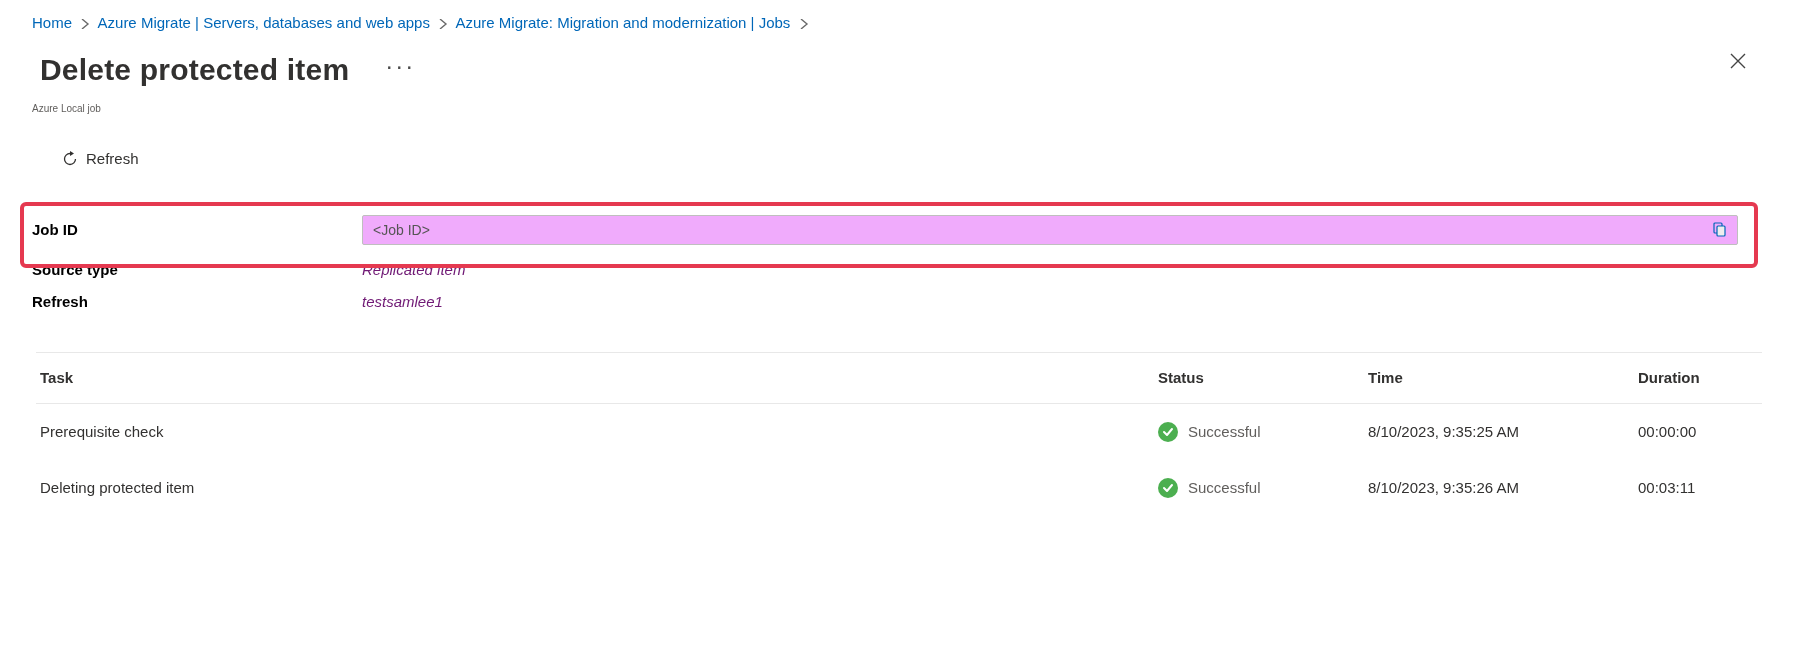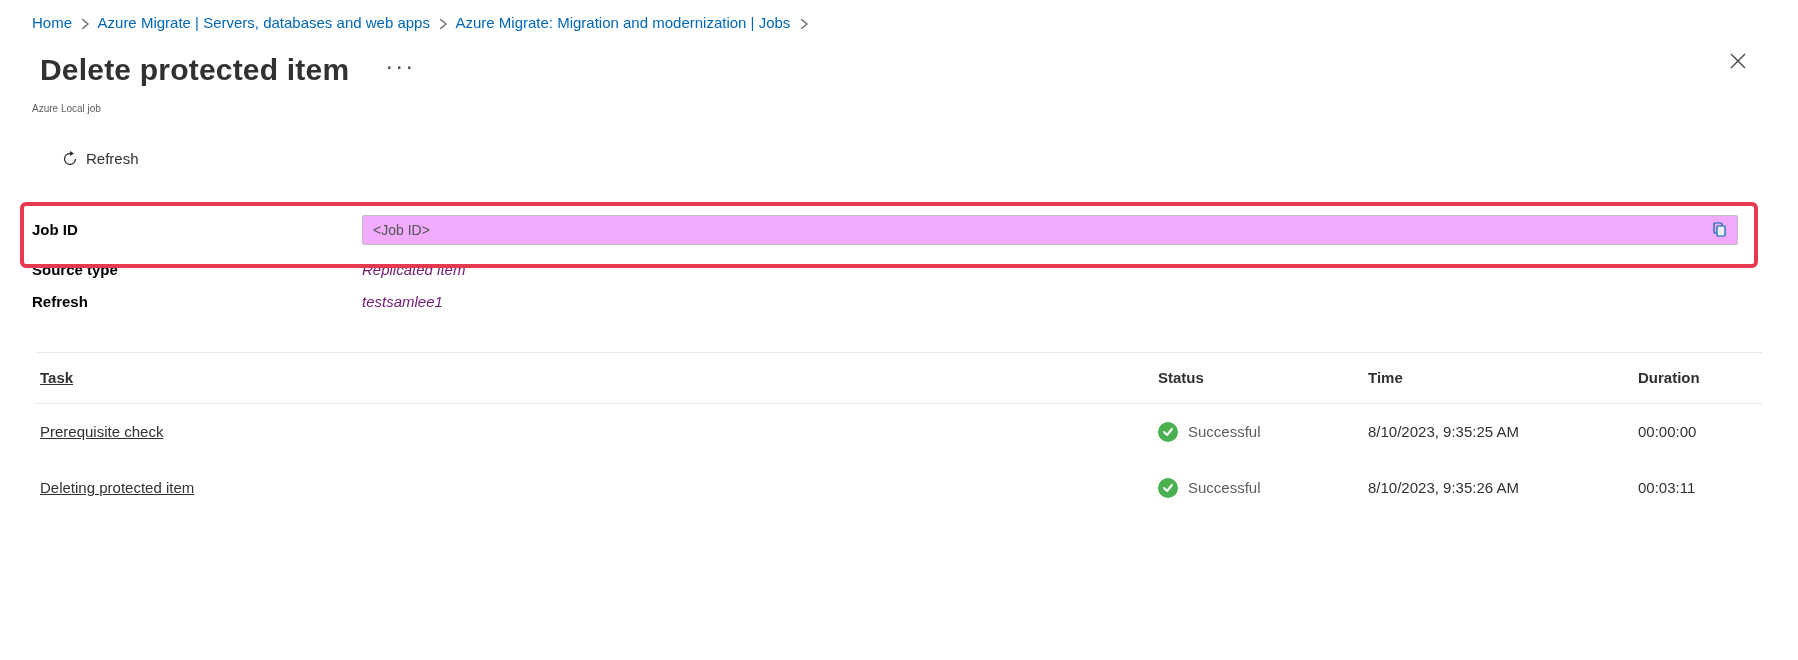--- a/index.html
+++ b/index.html
@@ -174,7 +174,7 @@
     color: #323130;
     border-bottom: none;
   }
-  .col-task   { flex: 1; text-decoration: underline; }
+  .col-task   { flex: 1; }
   .col-status { width: 210px; display: flex; align-items: center; }
   .col-time   { width: 270px; }
   .col-dur    { width: 120px; }

